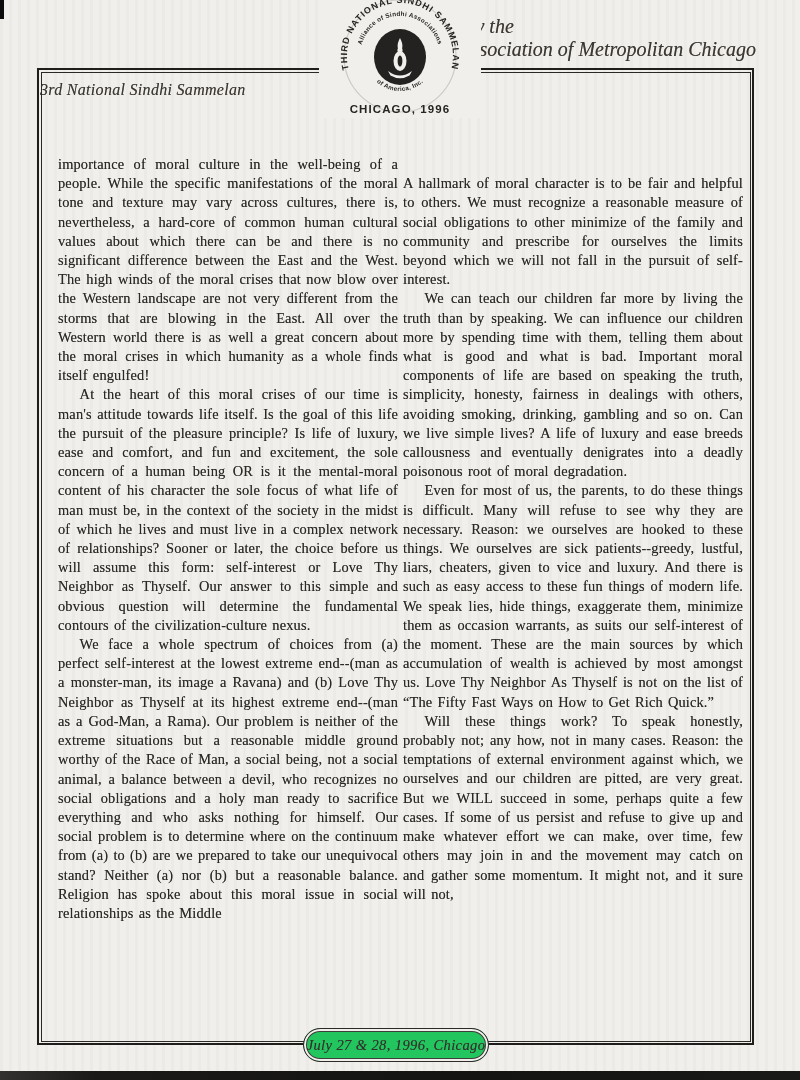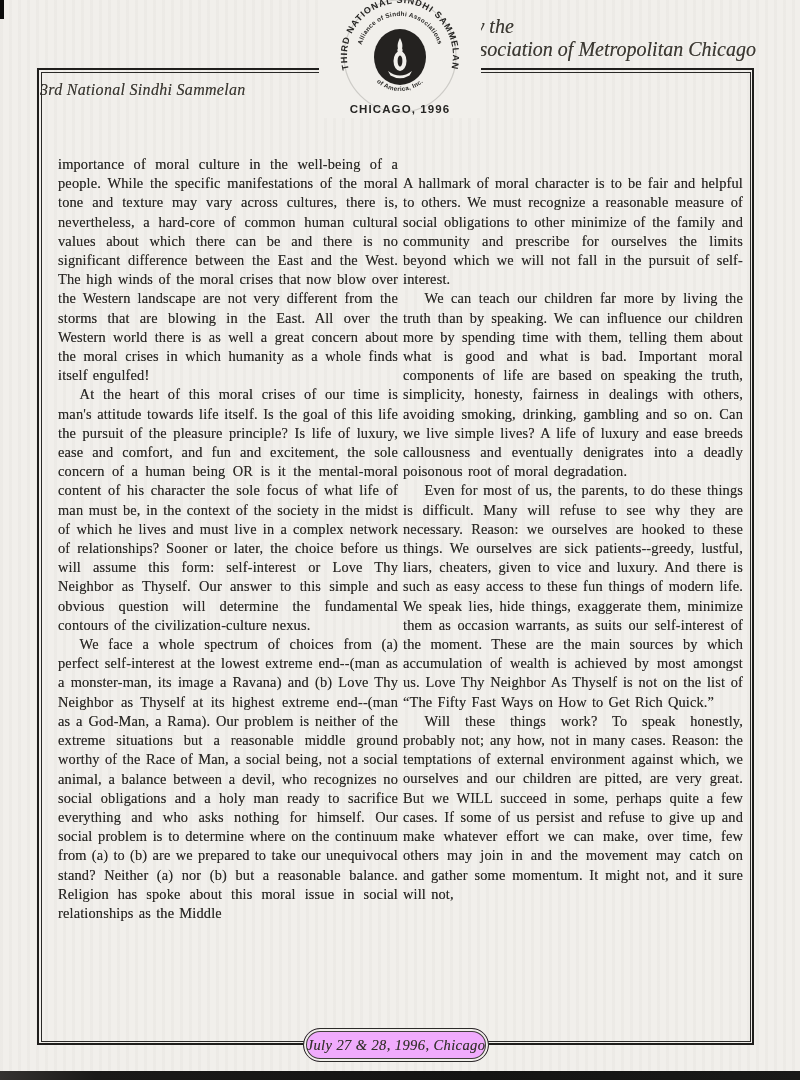--- a/index.html
+++ b/index.html
@@ -62,7 +62,7 @@
 
   .footer-banner {
     position:absolute; left:396px; top:1028px; transform:translateX(-50%);
-    width:186px; height:34px; background:#f0abfc;
+    width:186px; height:34px; background:#22c55e;
     border:1.5px solid #2b2a28; border-radius:17px;
     box-shadow: inset 0 0 0 2px #f1efeb, inset 0 0 0 3px #403e3a;
     display:flex; align-items:center; justify-content:center;

